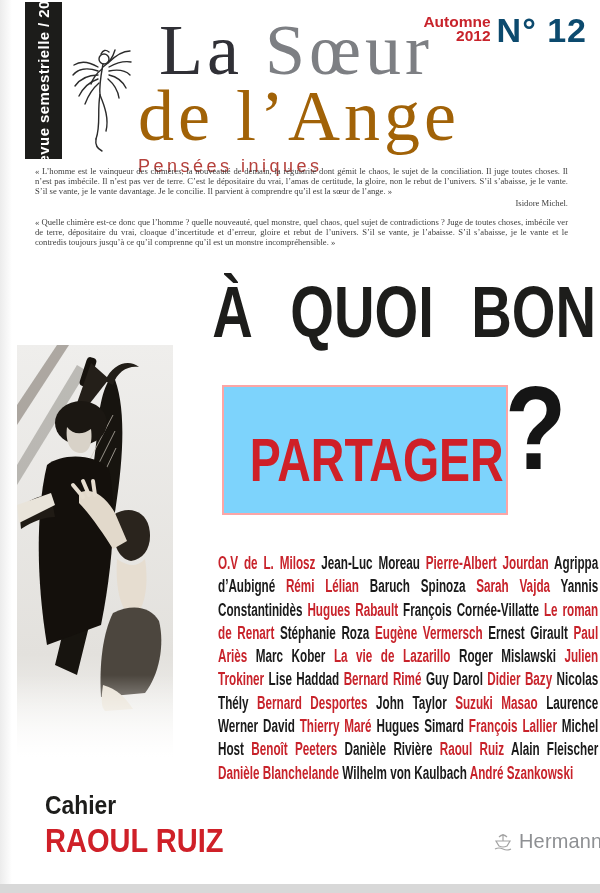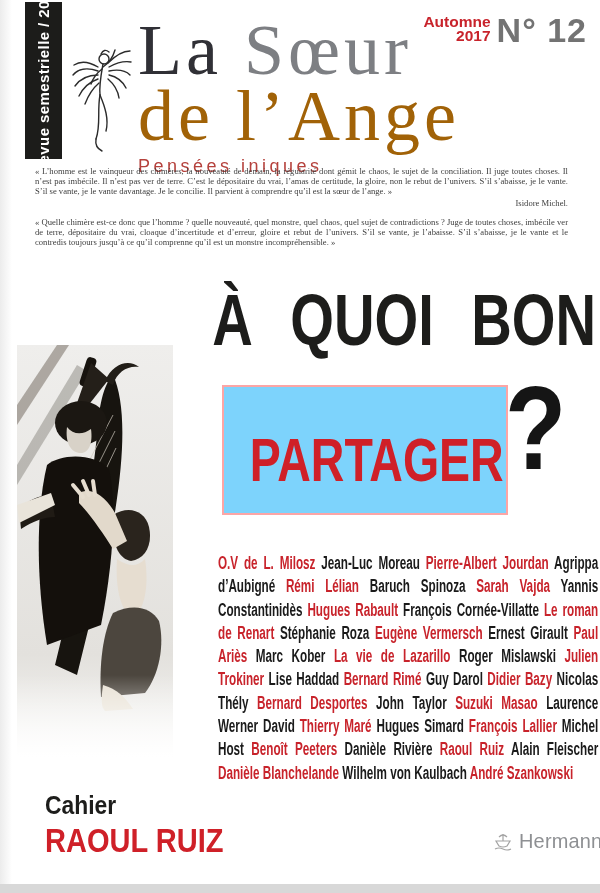--- a/index.html
+++ b/index.html
@@ -21,7 +21,7 @@
   
   .masthead{position:absolute;left:138px;top:20px;font-family:"Liberation Serif",serif;}
   .title-l1,.title-l2{font-size:72px;line-height:60px;letter-spacing:4px;white-space:nowrap;}
-  .title-l1 .w1{color:#303036;}
+  .title-l1 .w1{color:#303036;margin-left:21px;}
   .title-l1 .w2{color:#7d7f83;}
   .title-l2{color:#a16207;margin-top:6px;}
   .subtitle{font-family:"Liberation Sans",sans-serif;color:#b5413c;font-size:18px;

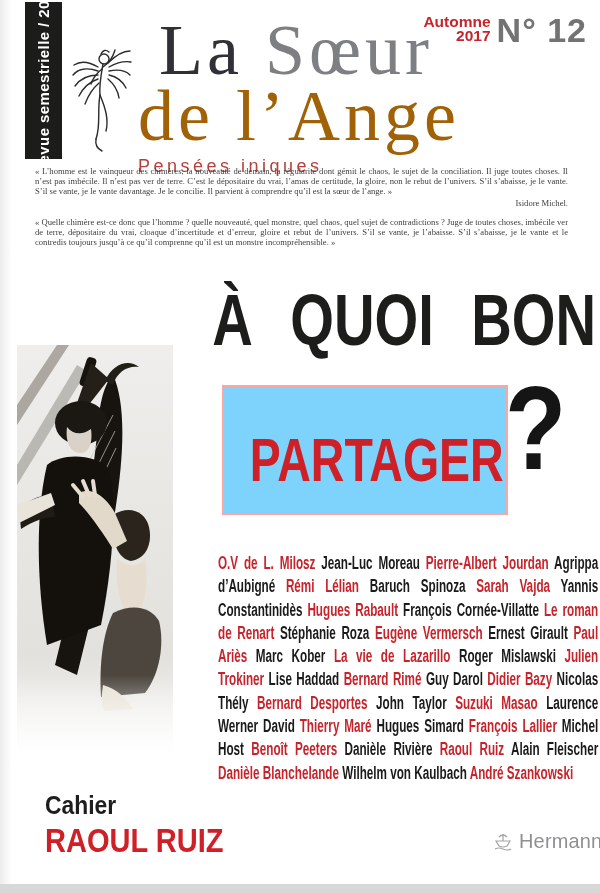--- a/index.html
+++ b/index.html
@@ -112,7 +112,7 @@
   <div class="issue">
     <div class="season-year">
       <div>Automne</div>
-      <div>2017</div>
+      <div>2012</div>
     </div>
     <div class="issue-no">N° 12</div>
   </div>

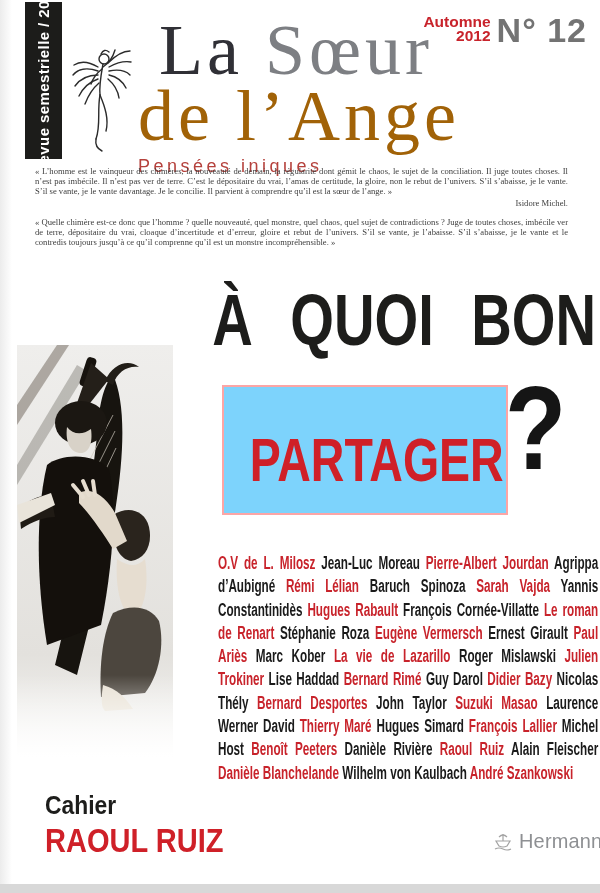--- a/index.html
+++ b/index.html
@@ -30,7 +30,7 @@
   
   .issue{position:absolute;right:13px;top:15px;display:flex;gap:6px;align-items:flex-start;justify-content:space-between;}
   .season-year{color:#c8232b;font-weight:700;font-size:15.5px;line-height:14px;text-align:right;}
-  .issue-no{font-size:34px;font-weight:700;line-height:30px;letter-spacing:1px;color:#737373;}
+  .issue-no{font-size:34px;font-weight:700;line-height:30px;letter-spacing:1px;color:#0c4a6e;}
 
   
   .quotes{position:absolute;left:35px;top:166px;width:533px;font-family:"Liberation Serif",serif;

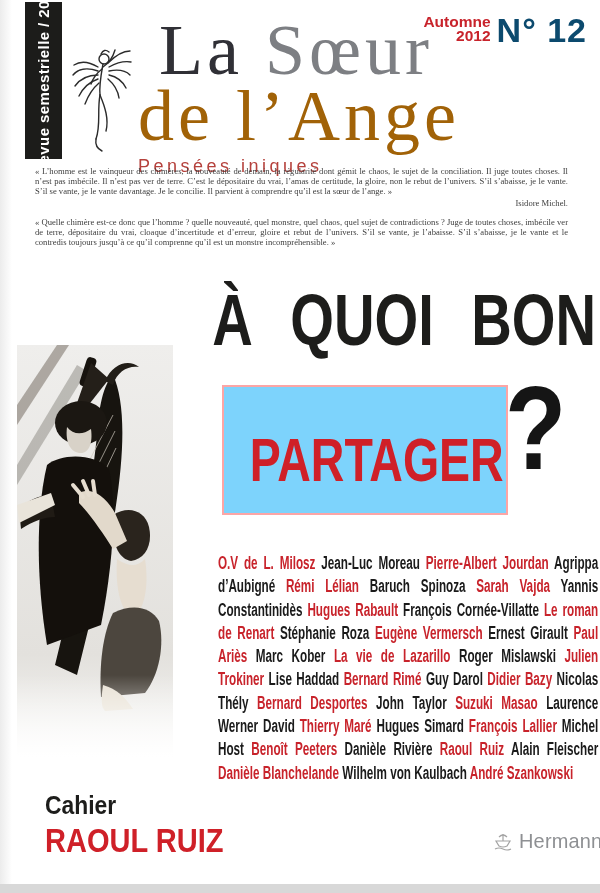--- a/index.html
+++ b/index.html
@@ -39,7 +39,7 @@
   .quote-author{text-align:right;margin:2px 0 9px;}
 
   
-  .headline{position:absolute;right:4px;top:284px;text-align:right;white-space:nowrap;}
+  .headline{position:absolute;right:4px;top:276px;text-align:right;white-space:nowrap;}
   .headline span{display:inline-block;font-size:72px;font-weight:700;line-height:1;
                  word-spacing:28px;transform:scaleX(.78);transform-origin:right top;color:#1d1d1b;}
 

